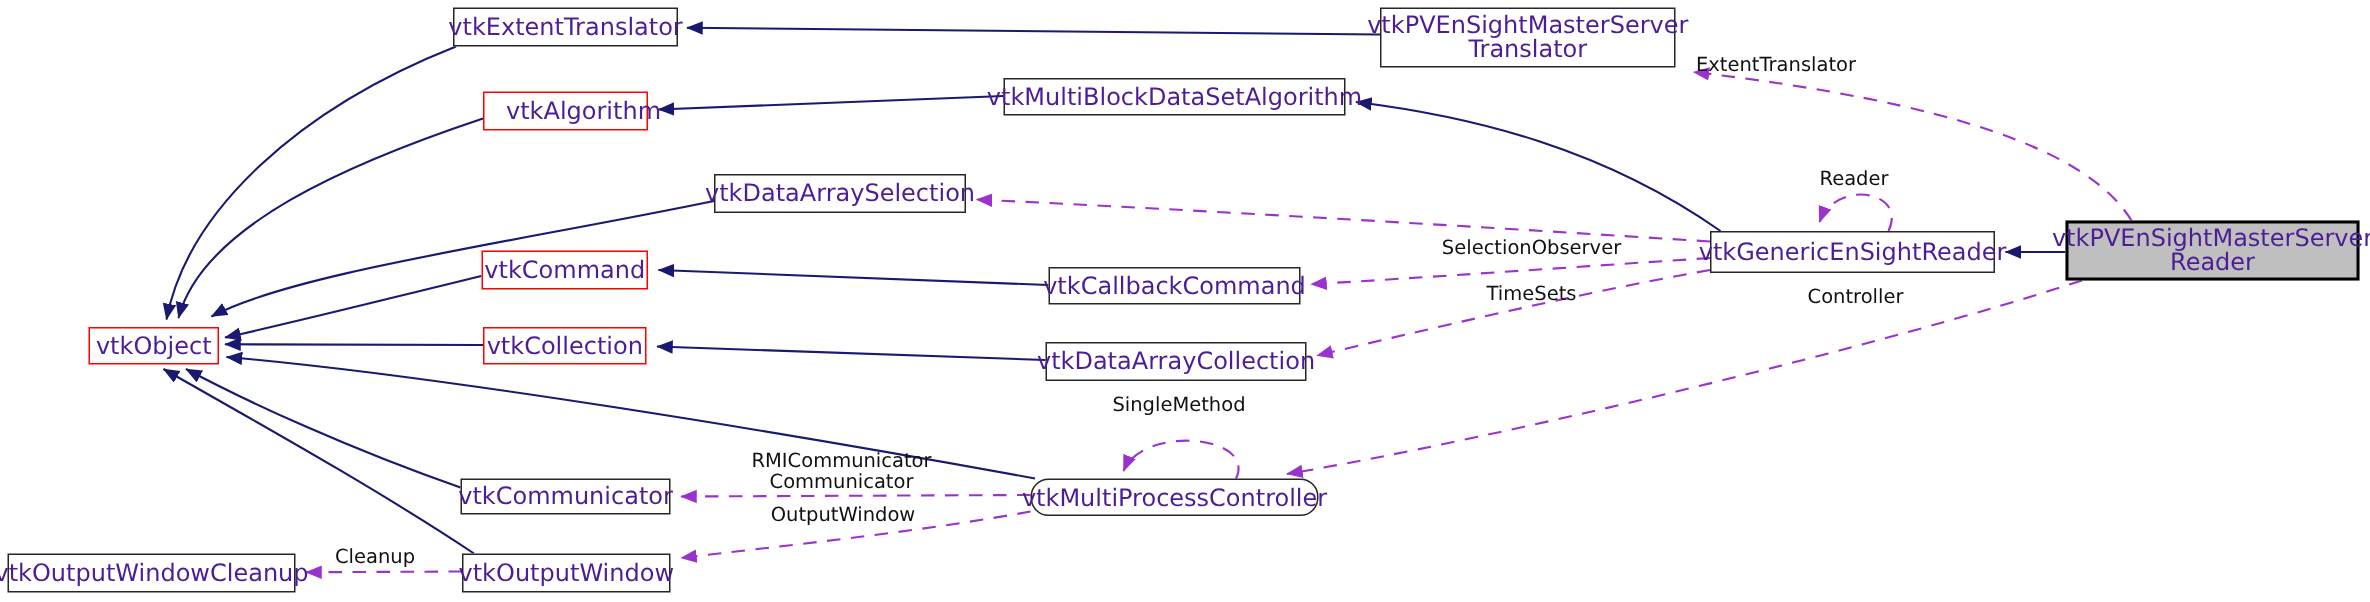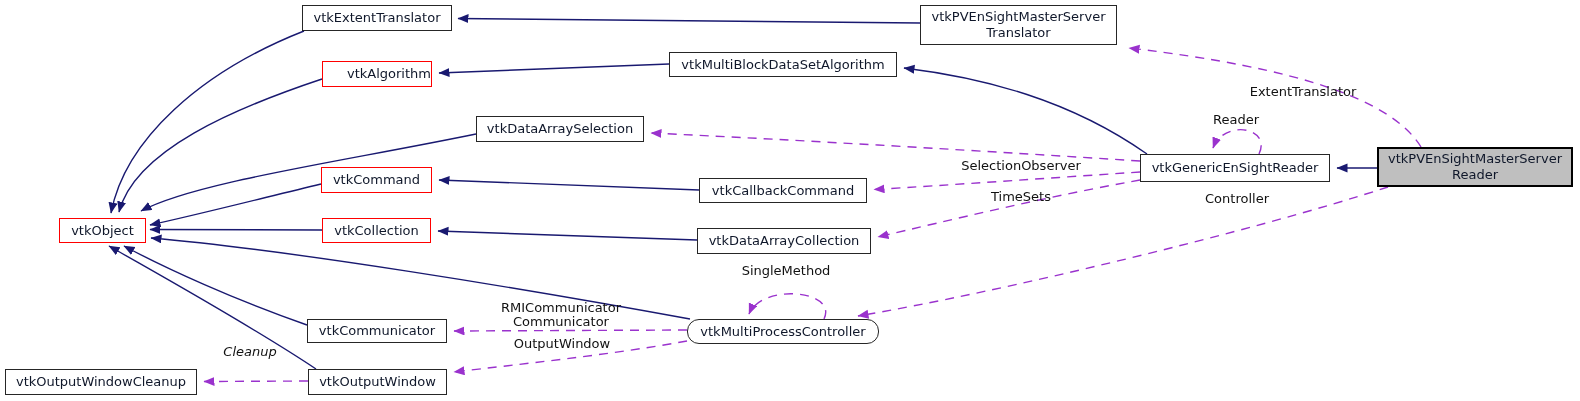--- a/index.html
+++ b/index.html
@@ -17,7 +17,7 @@
     position:absolute;box-sizing:border-box;
     background:#ffffff;border:1.3px solid #262626;
     display:flex;align-items:center;justify-content:center;
-    font-size:13px;line-height:16px;color:#0f172a;
+    font-size:16px;line-height:16px;color:#4c1d95;
     text-align:center;white-space:pre-line;cursor:pointer;
   }
   .node.red{border:1.5px solid var(--red_border);}

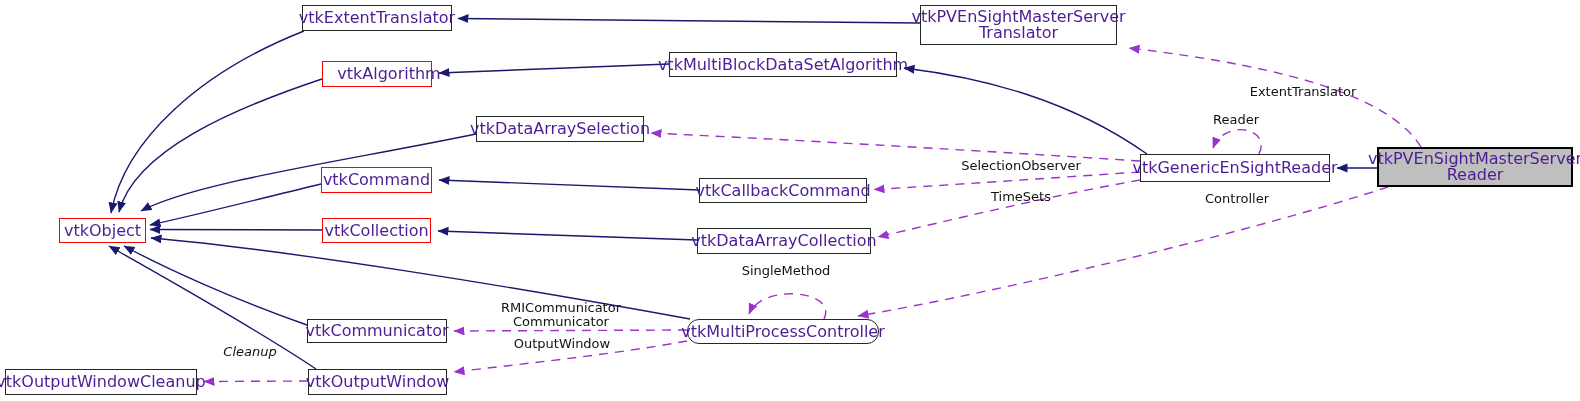--- a/index.html
+++ b/index.html
@@ -89,7 +89,7 @@
   <div class="node hl" style="left:1377px;top:147px;width:196px;height:40px;">vtkPVEnSightMasterServer
 Reader</div>
 
-  <div class="elabel" style="left:1303px;top:37px;margin-top:48px;">ExtentTranslator</div>
+  <div class="elabel" style="left:1184px;top:37px;">ExtentTranslator</div>
   <div class="elabel" style="left:1236px;top:113px;">Reader</div>
   <div class="elabel" style="left:1021px;top:159px;">SelectionObserver</div>
   <div class="elabel" style="left:1021px;top:190px;">TimeSets</div>

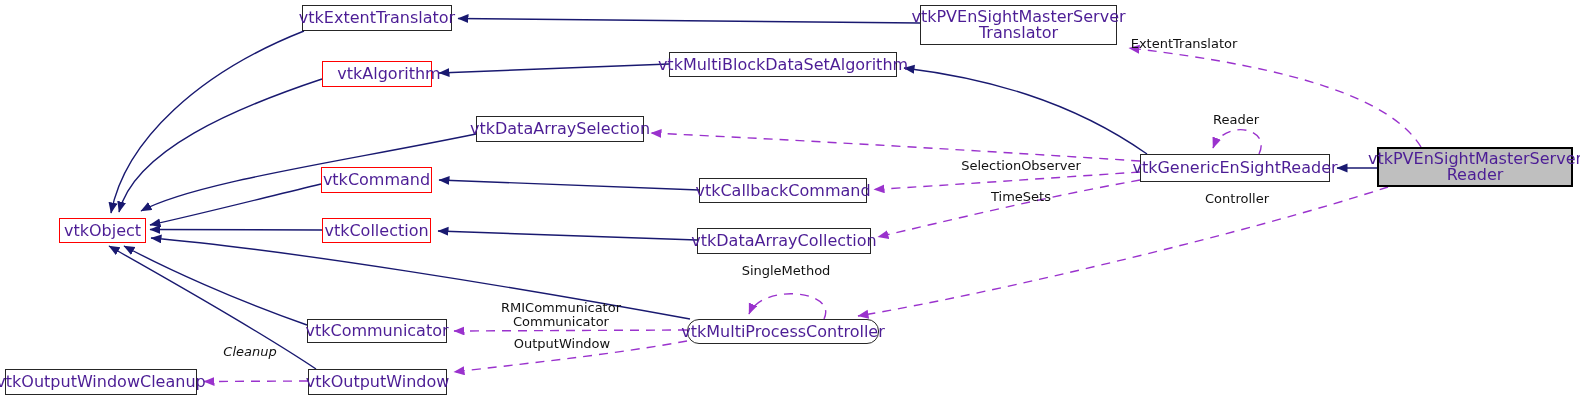--- a/index.html
+++ b/index.html
@@ -98,7 +98,7 @@
   <div class="elabel" style="left:561px;top:301px;">RMICommunicator
 Communicator</div>
   <div class="elabel" style="left:562px;top:337px;">OutputWindow</div>
-  <div class="elabel" style="left:250px;top:345px;font-style:italic;">Cleanup</div>
+  <div class="elabel" style="left:250px;top:365px;">Cleanup</div>
 
 </div>
 

